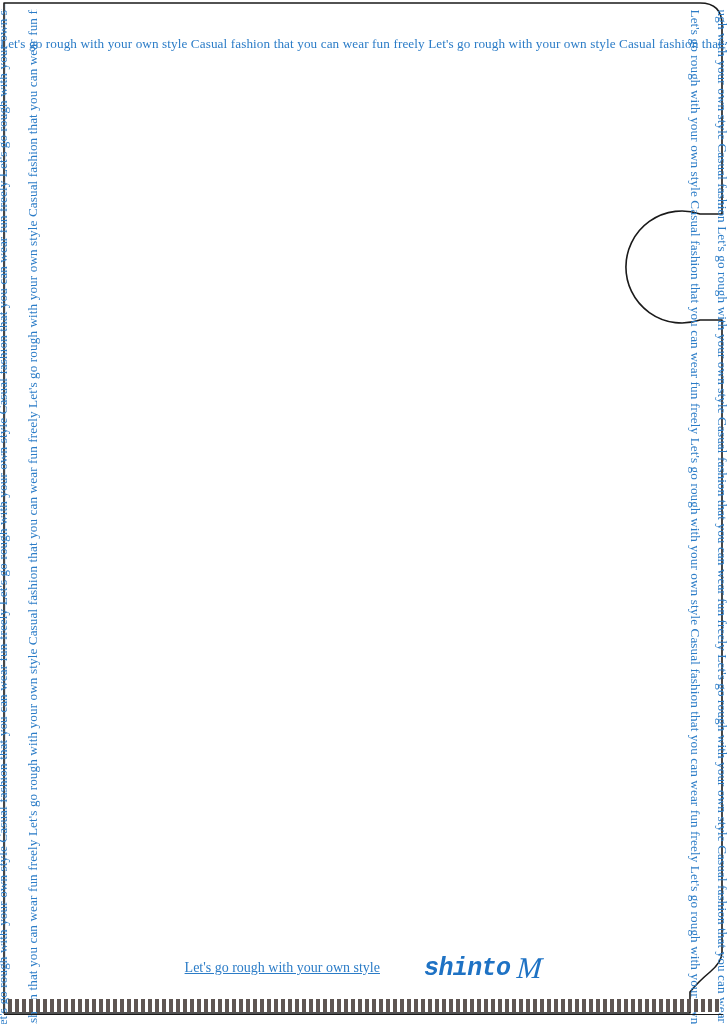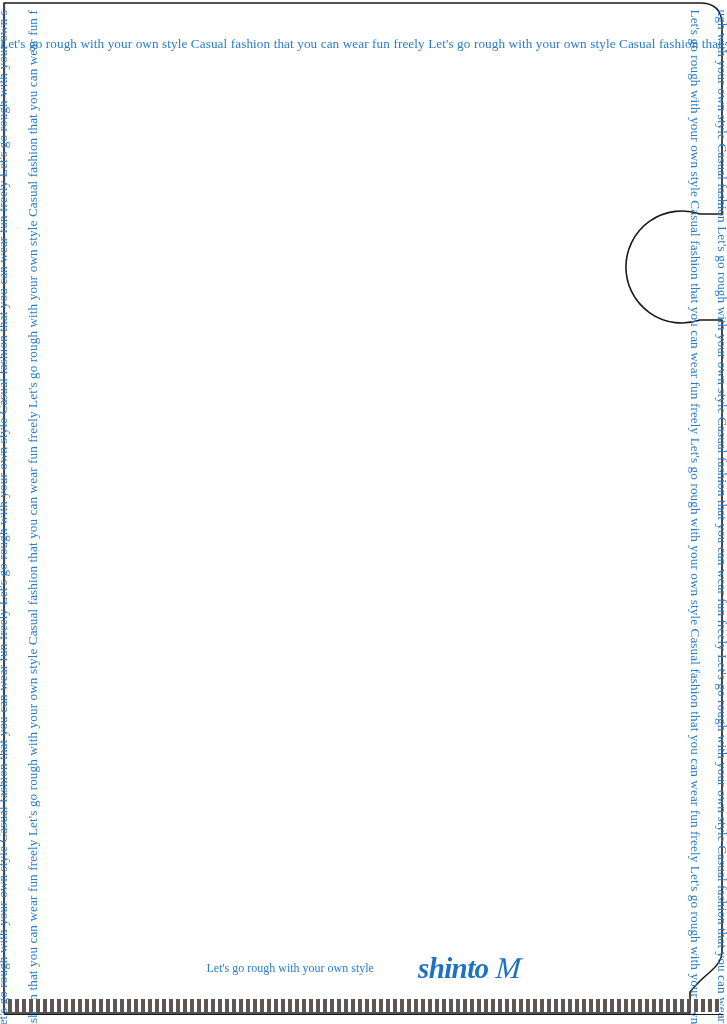--- a/index.html
+++ b/index.html
@@ -41,7 +41,7 @@
     display:flex;align-items:center;justify-content:center;gap:20px;
     color:#2b7cc7;
   }
-  #bottom-row .tag{font-size:12px;white-space:nowrap;}
+  #bottom-row .tag{font-size:14px;white-space:nowrap;text-decoration:underline;}
   #logo{
     display:flex;align-items:center;gap:7px;
     color:#1e72c4;

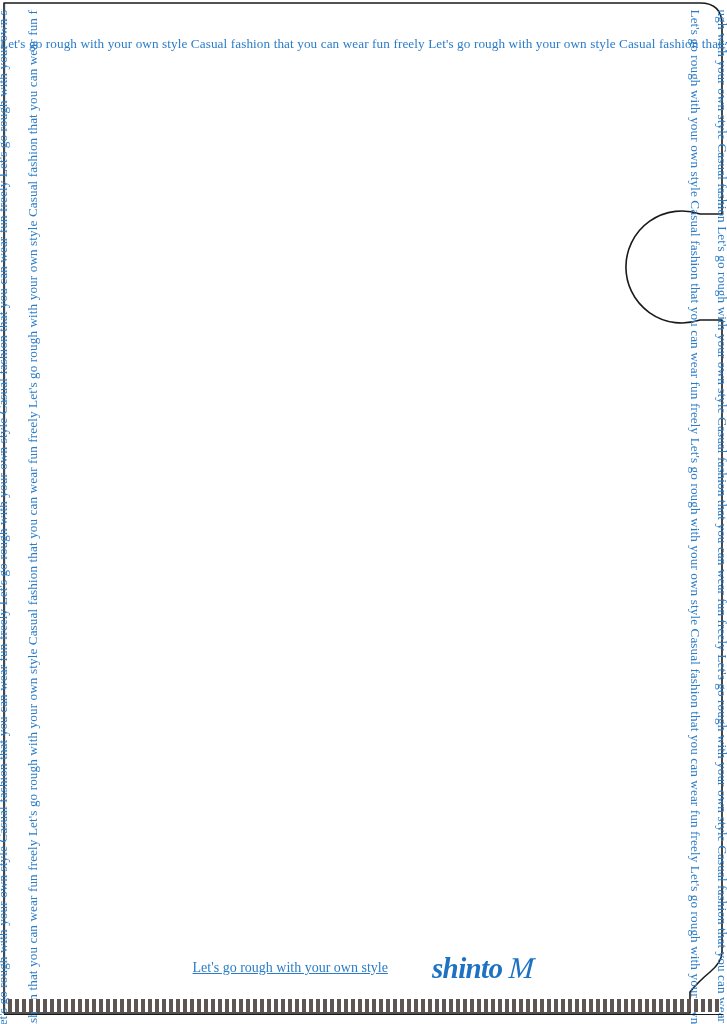--- a/index.html
+++ b/index.html
@@ -47,8 +47,8 @@
     color:#1e72c4;
   }
   #logo .wordmark{
-    font-family:Liberation Serif, serif;
-    font-style:italic;font-weight:bold;font-size:29px;
+    font-family:Liberation Mono, monospace;
+    font-style:italic;font-weight:bold;font-size:25px;
     letter-spacing:-0.6px;
     margin-left:24px;
   }

